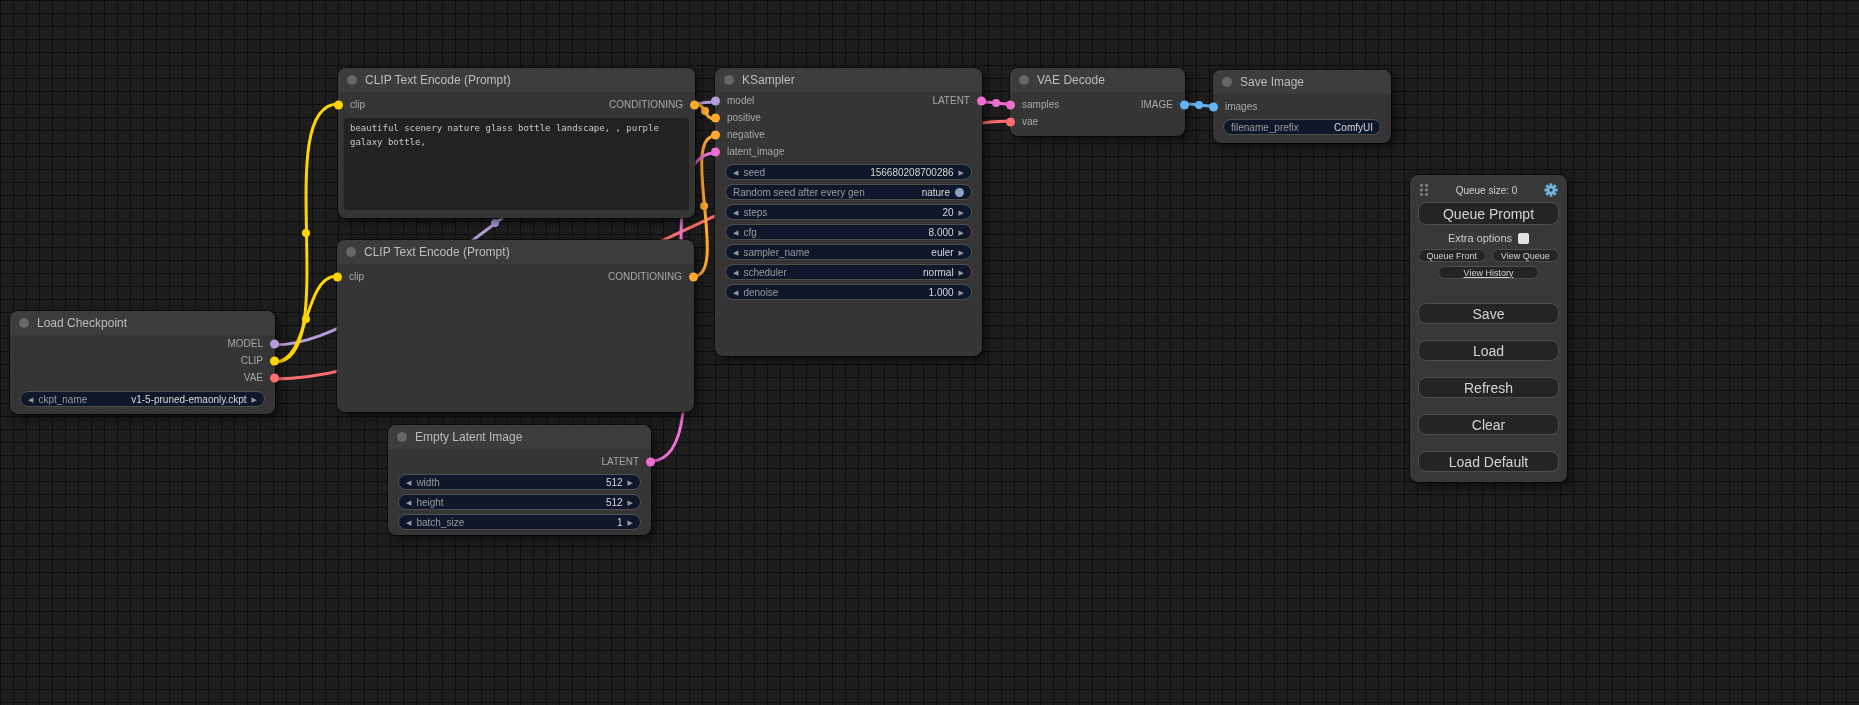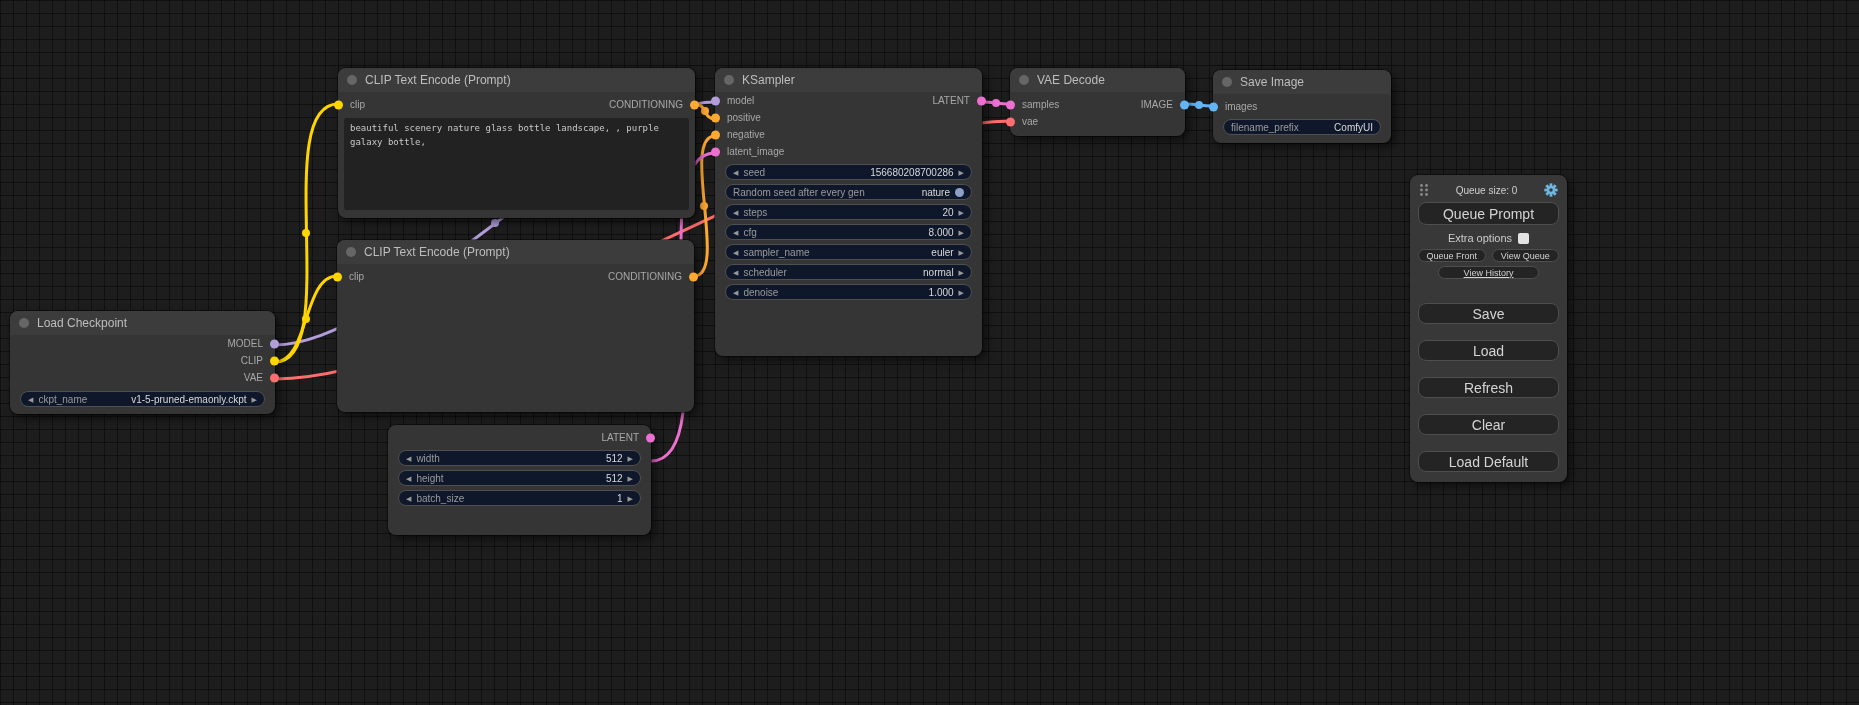--- a/index.html
+++ b/index.html
@@ -167,6 +167,10 @@
 </div>
 
 <div class="node" style="left:388px;top:425px;width:263px;height:110px">
+  <div class="node-title">
+    <span class="title-dot" style="background: rgb(102, 102, 102);"></span>
+    <span>Empty Latent Image</span>
+  </div>
   <div class="slot-row pad-top">
     <span class="slot-label out">LATENT</span>
     <span class="slot-dot out" style="background: rgb(238, 111, 210);"></span>

